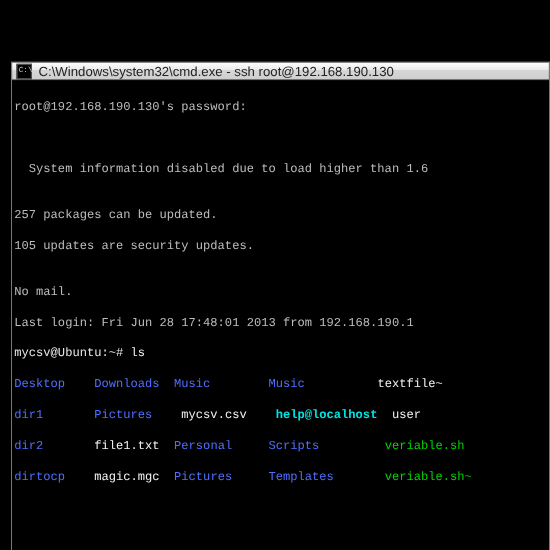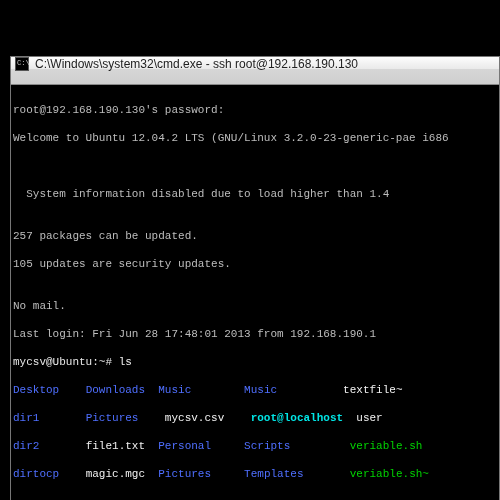--- a/index.html
+++ b/index.html
@@ -19,11 +19,11 @@
     border: 1px solid #777;
   }
   .titlebar {
-    height: 28px;
+    height: 16px;
     background: linear-gradient(to bottom, #fdfdfd 0%, #e9e9e9 45%, #d6d6d6 46%, #cfcfcf 100%);
     border-bottom: 1px solid #888;
     display: flex;
-    align-items: flex-start;
+    align-items: flex-end;
     padding: 0 4px;
     gap: 6px;
     font-family: "Segoe UI", Tahoma, sans-serif;

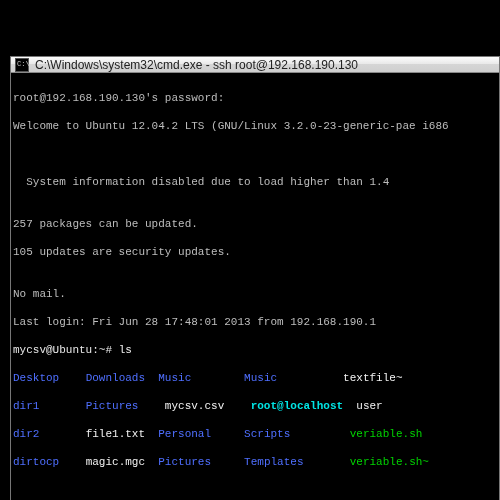--- a/index.html
+++ b/index.html
@@ -75,7 +75,6 @@
 
   <div class="term">
 <div class="row gray">root@192.168.190.130's password:</div>
-<div class="row gray">Welcome to Ubuntu 12.04.2 LTS (GNU/Linux 3.2.0-23-generic-pae i686</div>
 <div class="row"></div>
 <div class="row"></div>
 <div class="row gray">  System information disabled due to load higher than 1.4</div>

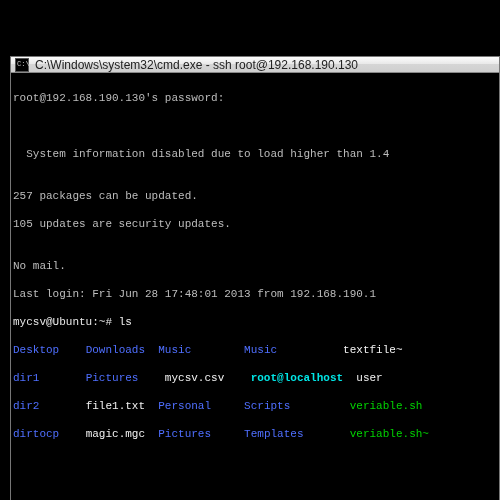--- a/index.html
+++ b/index.html
@@ -77,7 +77,7 @@
 <div class="row gray">root@192.168.190.130's password:</div>
 <div class="row"></div>
 <div class="row"></div>
-<div class="row gray">  System information disabled due to load higher than 1.4</div>
+<div class="row gray">  System information disabled due to load higher than 1.6</div>
 <div class="row"></div>
 <div class="row gray">257 packages can be updated.</div>
 <div class="row gray">105 updates are security updates.</div>

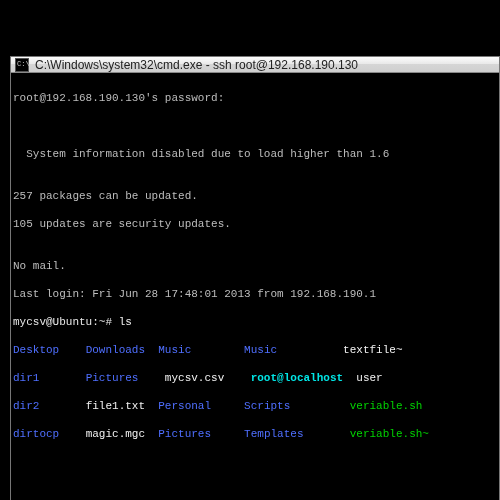--- a/index.html
+++ b/index.html
@@ -86,7 +86,7 @@
 <div class="row gray">Last login: Fri Jun 28 17:48:01 2013 from 192.168.190.1</div>
 <div class="row"><span class="prompt">mycsv@Ubuntu:~# </span><span class="white">ls</span></div>
 <div class="row"><span class="blue">Desktop</span>    <span class="blue">Downloads</span>  <span class="blue">Music</span>        <span class="blue">Music</span>          <span class="white">textfile~</span></div>
-<div class="row"><span class="blue">dir1</span>       <span class="blue">Pictures</span>    <span class="white">mycsv.csv</span>    <span class="cyan">root@localhost</span>  <span class="white">user</span></div>
+<div class="row"><span class="blue">dir1</span>       <span class="blue">Pictures</span>    <span class="white">mycsv.csv</span>    <span class="cyan">help@localhost</span>  <span class="white">user</span></div>
 <div class="row"><span class="blue">dir2</span>       <span class="white">file1.txt</span>  <span class="blue">Personal</span>     <span class="blue">Scripts</span>         <span class="green">veriable.sh</span></div>
 <div class="row"><span class="blue">dirtocp</span>    <span class="white">magic.mgc</span>  <span class="blue">Pictures</span>     <span class="blue">Templates</span>       <span class="green">veriable.sh~</span></div>
 

